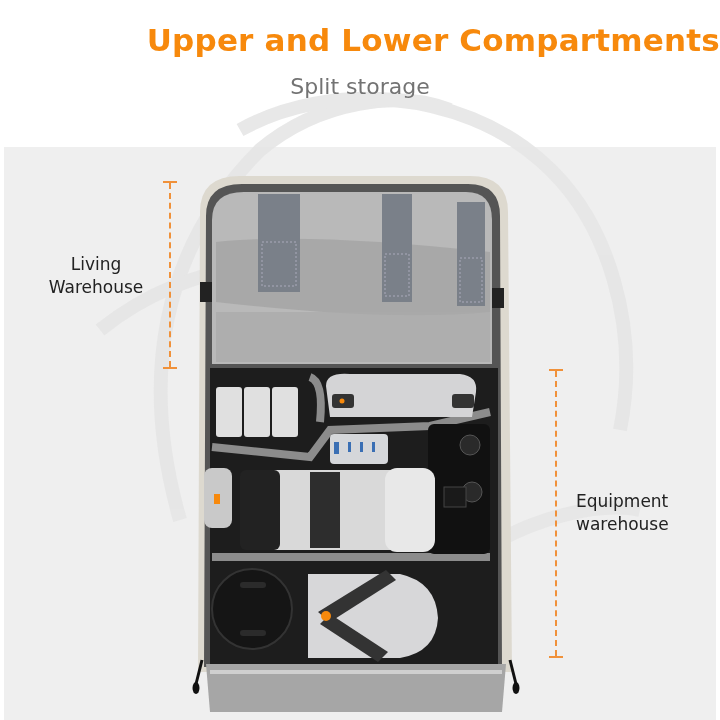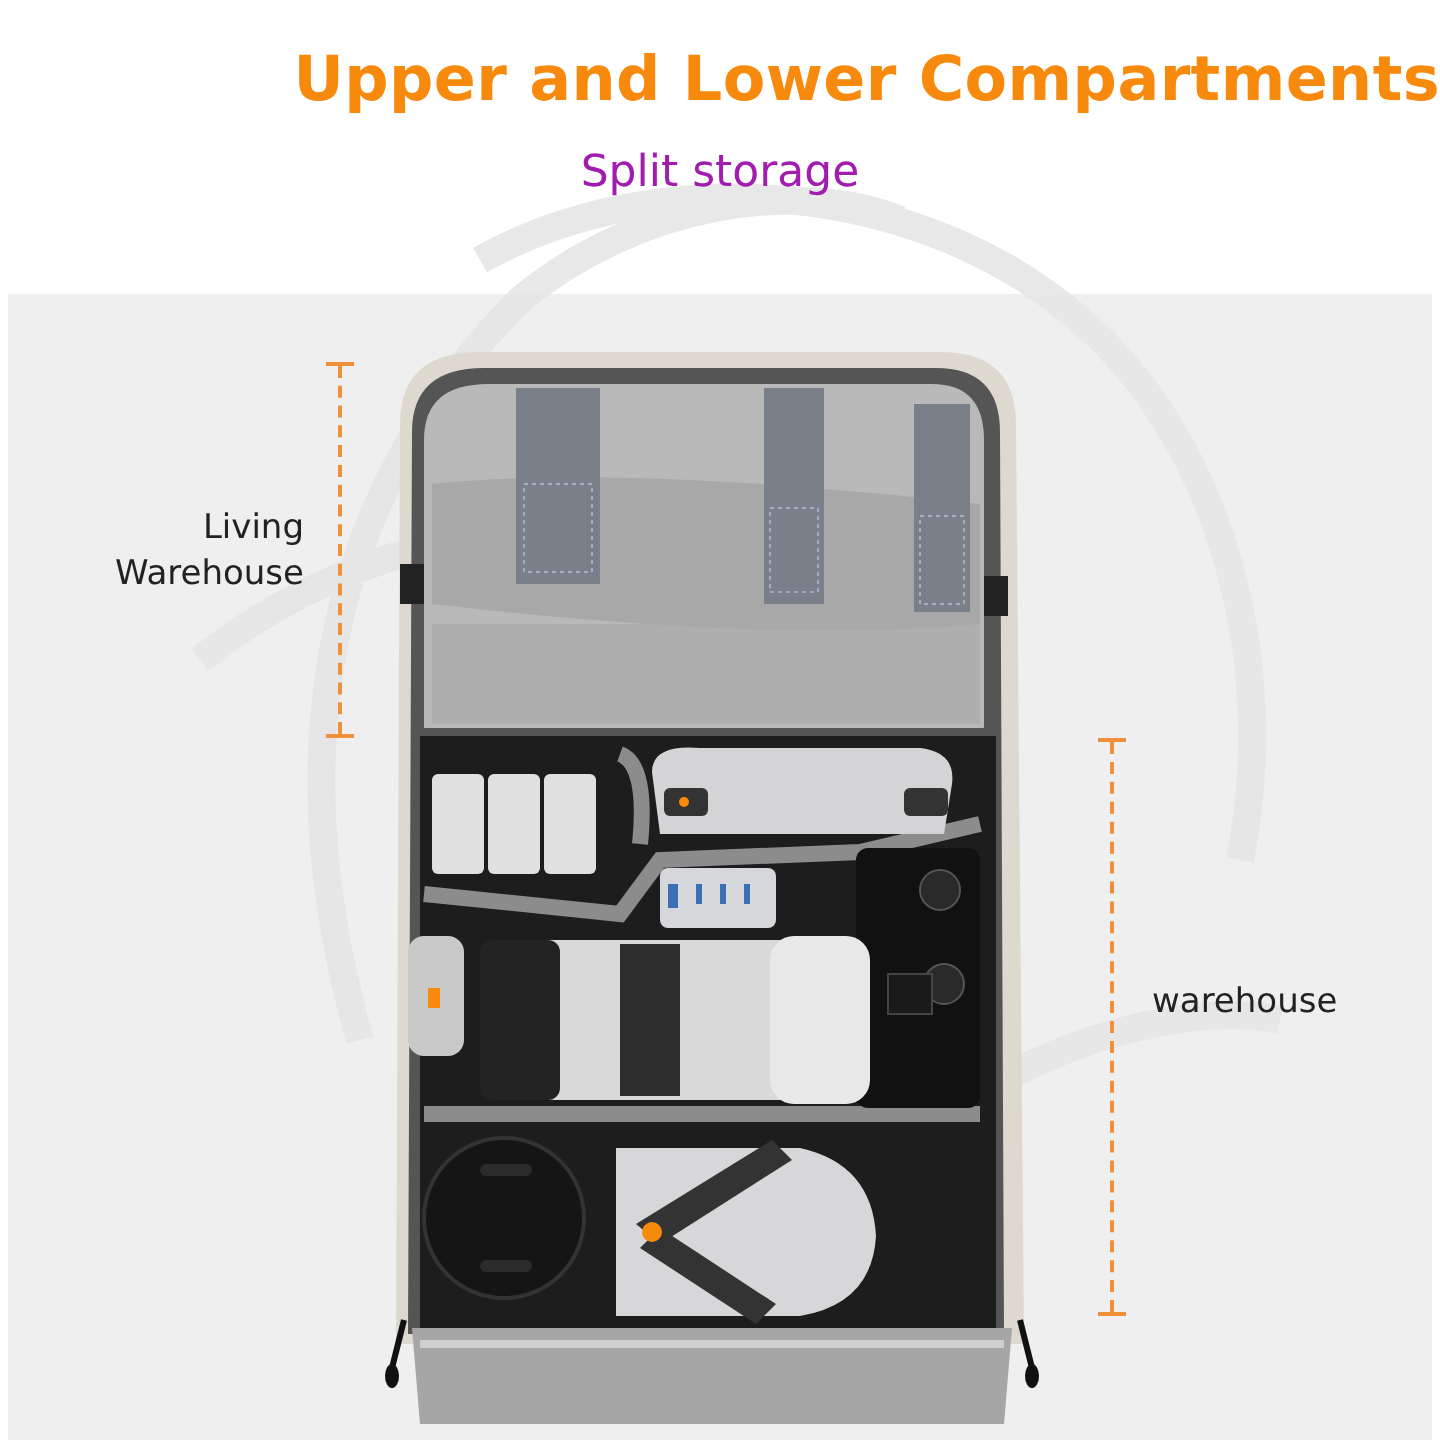--- a/index.html
+++ b/index.html
@@ -5,7 +5,7 @@
   html, body { margin:0; padding:0; }
   body { width:720px; height:720px; background:#ffffff; position:relative; overflow:hidden; font-family:"DejaVu Sans", sans-serif; }
   .title { position:absolute; top:22px; left:0; width:720px; text-align:right; font-size:31px; font-weight:bold; color:#f7890c; letter-spacing:0.2px; }
-  .subtitle { position:absolute; top:74px; left:0; width:720px; text-align:center; font-size:22px; color:#a21caf; }
+  .subtitle { position:absolute; top:74px; left:0; width:720px; text-align:center; font-size:22px; color:#737373; }
   .panel { position:absolute; left:4px; top:147px; width:712px; height:573px; background:#efefef; }
   .watermark { position:absolute; left:0; top:0; width:720px; height:720px; pointer-events:none; }
   .label { position:absolute; font-size:17px; color:#222222; line-height:23px; }

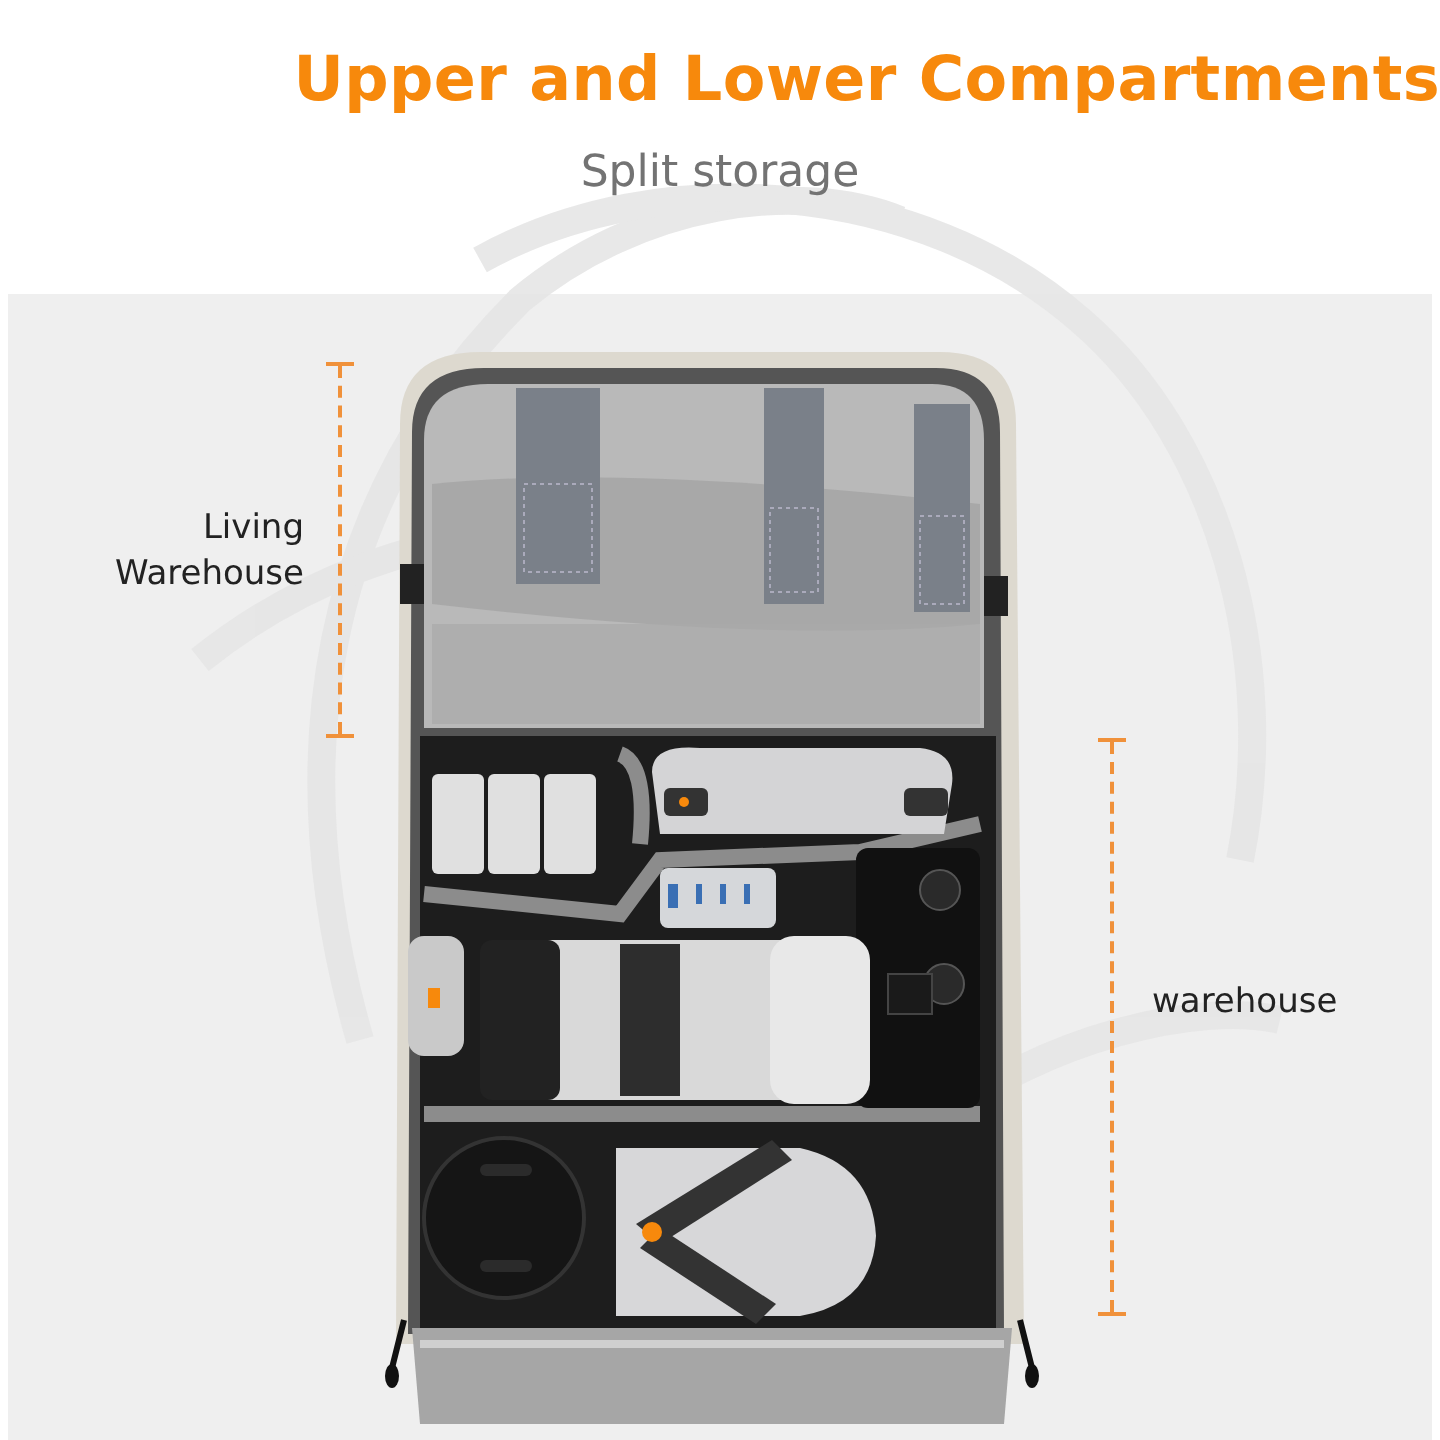--- a/index.html
+++ b/index.html
@@ -9,7 +9,7 @@
   .panel { position:absolute; left:4px; top:147px; width:712px; height:573px; background:#efefef; }
   .watermark { position:absolute; left:0; top:0; width:720px; height:720px; pointer-events:none; }
   .label { position:absolute; font-size:17px; color:#222222; line-height:23px; }
-  .label-left { left:40px; top:253px; width:112px; text-align:right; }
+  .label-left { left:40px; top:253px; width:112px; text-align:center; }
   .label-right { left:576px; top:490px; width:130px; text-align:left; }
   .marker { position:absolute; width:14px; }
   .marker .cap { position:absolute; left:0; width:14px; height:2px; background:#f0913a; }

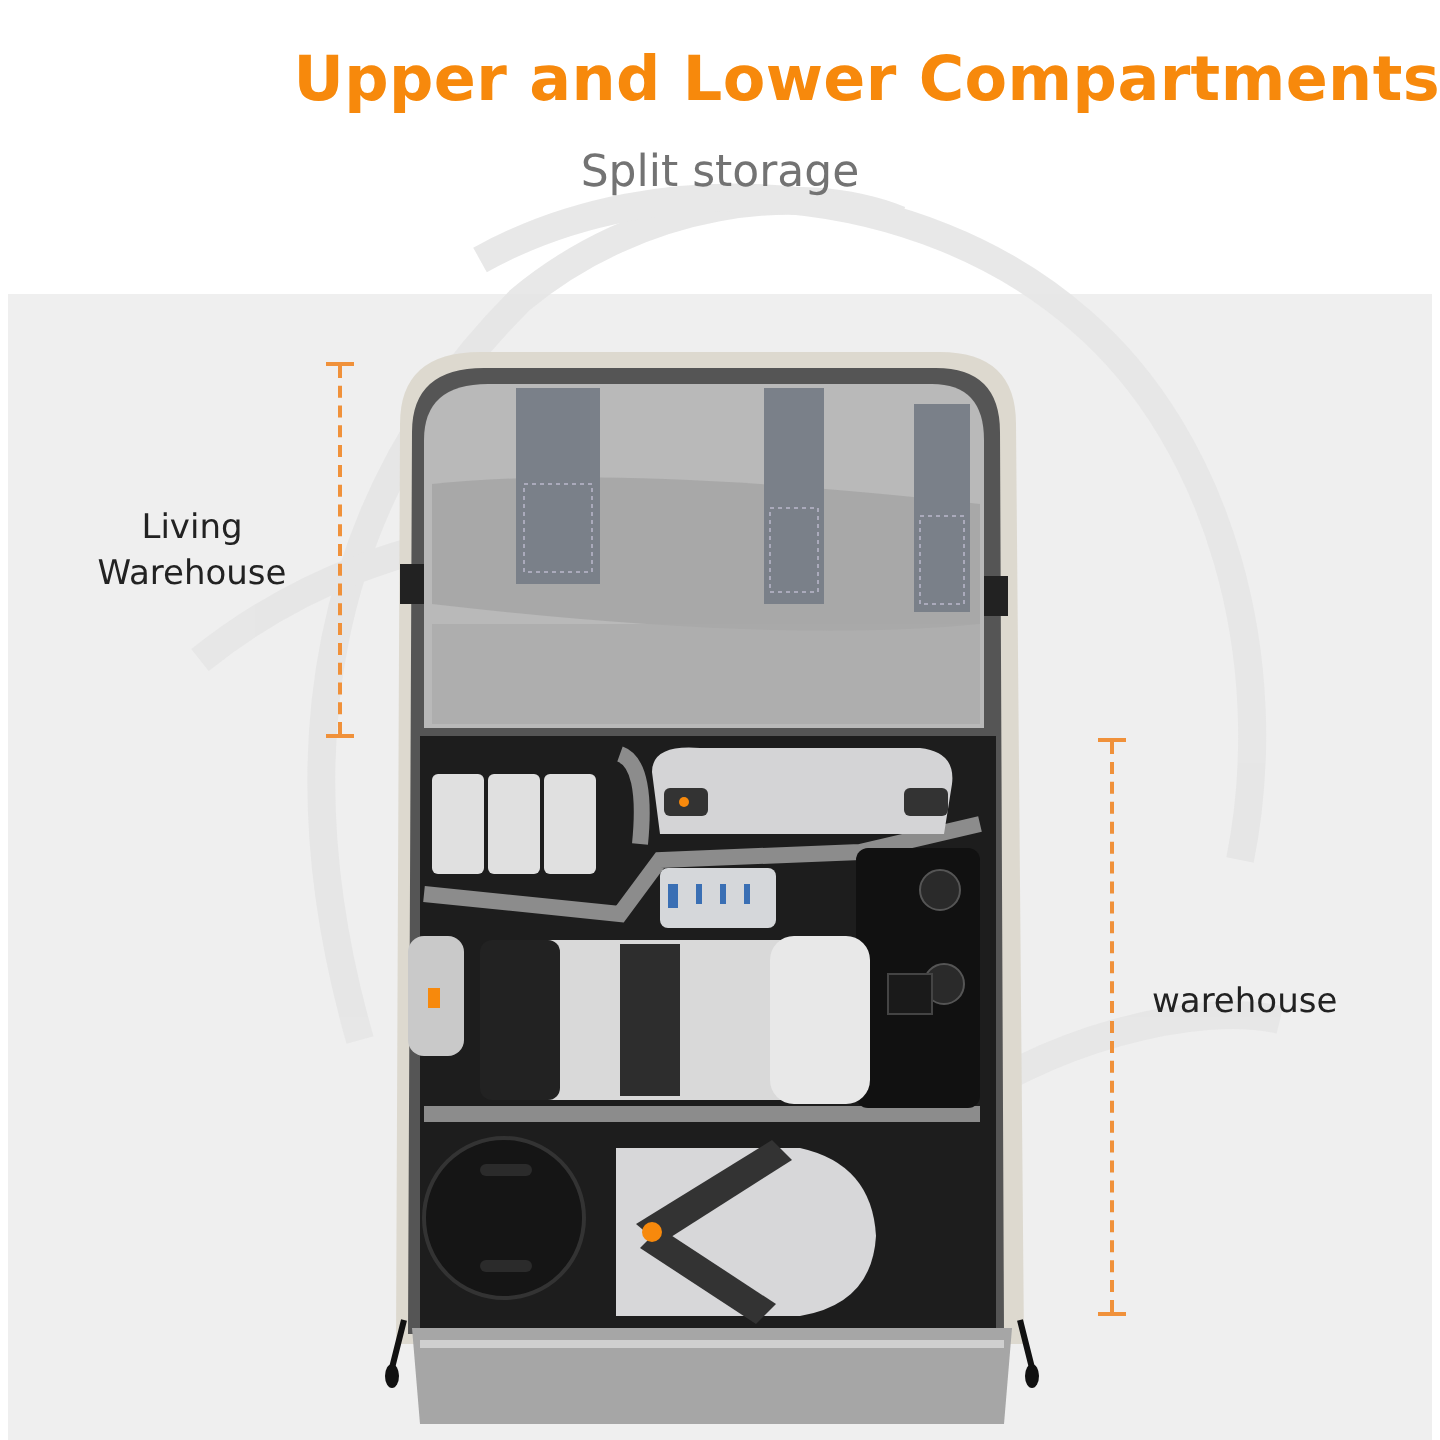--- a/index.html
+++ b/index.html
@@ -45,6 +45,7 @@
 </div>
 
 <div class="label label-right">
+  <div>Equipment</div>
   <div>warehouse</div>
 </div>
 <div class="marker" style="left:549px; top:369px; height:289px;">

